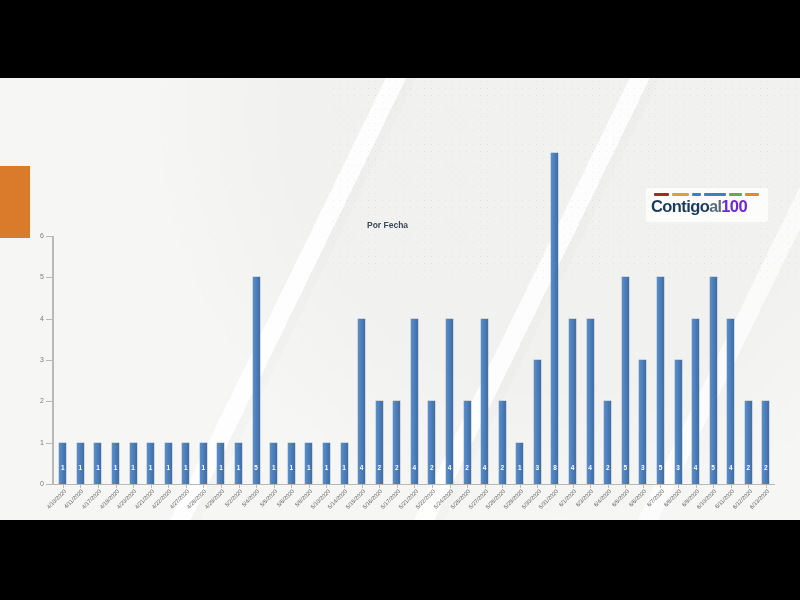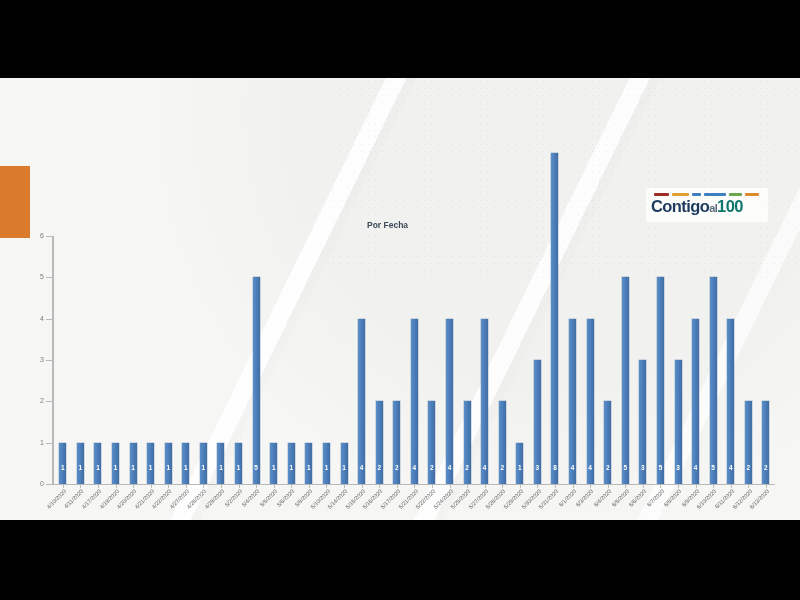--- a/index.html
+++ b/index.html
@@ -59,7 +59,7 @@
     font-size:16.5px;font-weight:bold;color:#1b3a5e;letter-spacing:-0.6px;
     white-space:nowrap;
   }
-  .logo-text .al{font-size:11px;color:#5a6b7a;font-weight:bold;}
+  .logo-text .al{font-size:16px;color:#5a6b7a;font-weight:bold;}
   .logo-text .n100{color:#0f766e;}
   
   .chart{

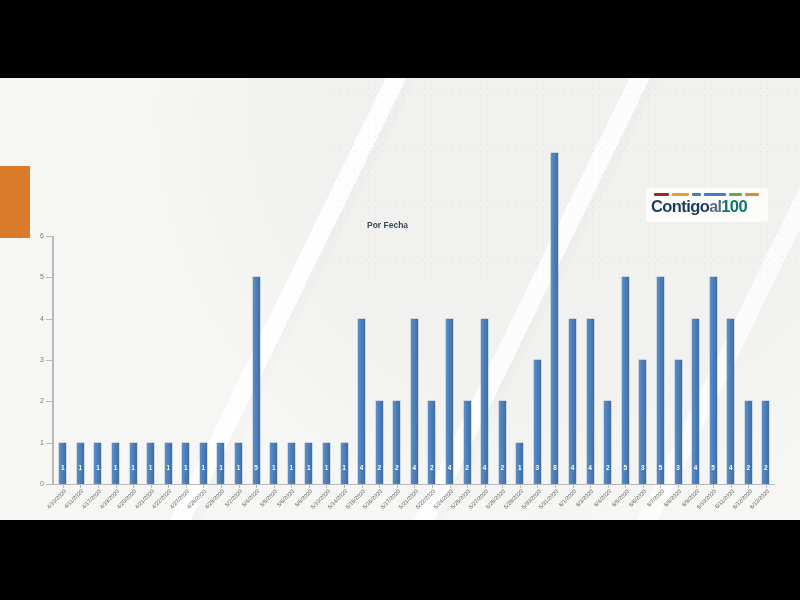--- a/index.html
+++ b/index.html
@@ -60,7 +60,7 @@
     white-space:nowrap;
   }
   .logo-text .al{font-size:16px;color:#5a6b7a;font-weight:bold;}
-  .logo-text .n100{color:#0f766e;}
+  .logo-text .n100{color:#6d28d9;}
   
   .chart{
     position:absolute;left:30px;top:158px;width:745px;height:255px;

